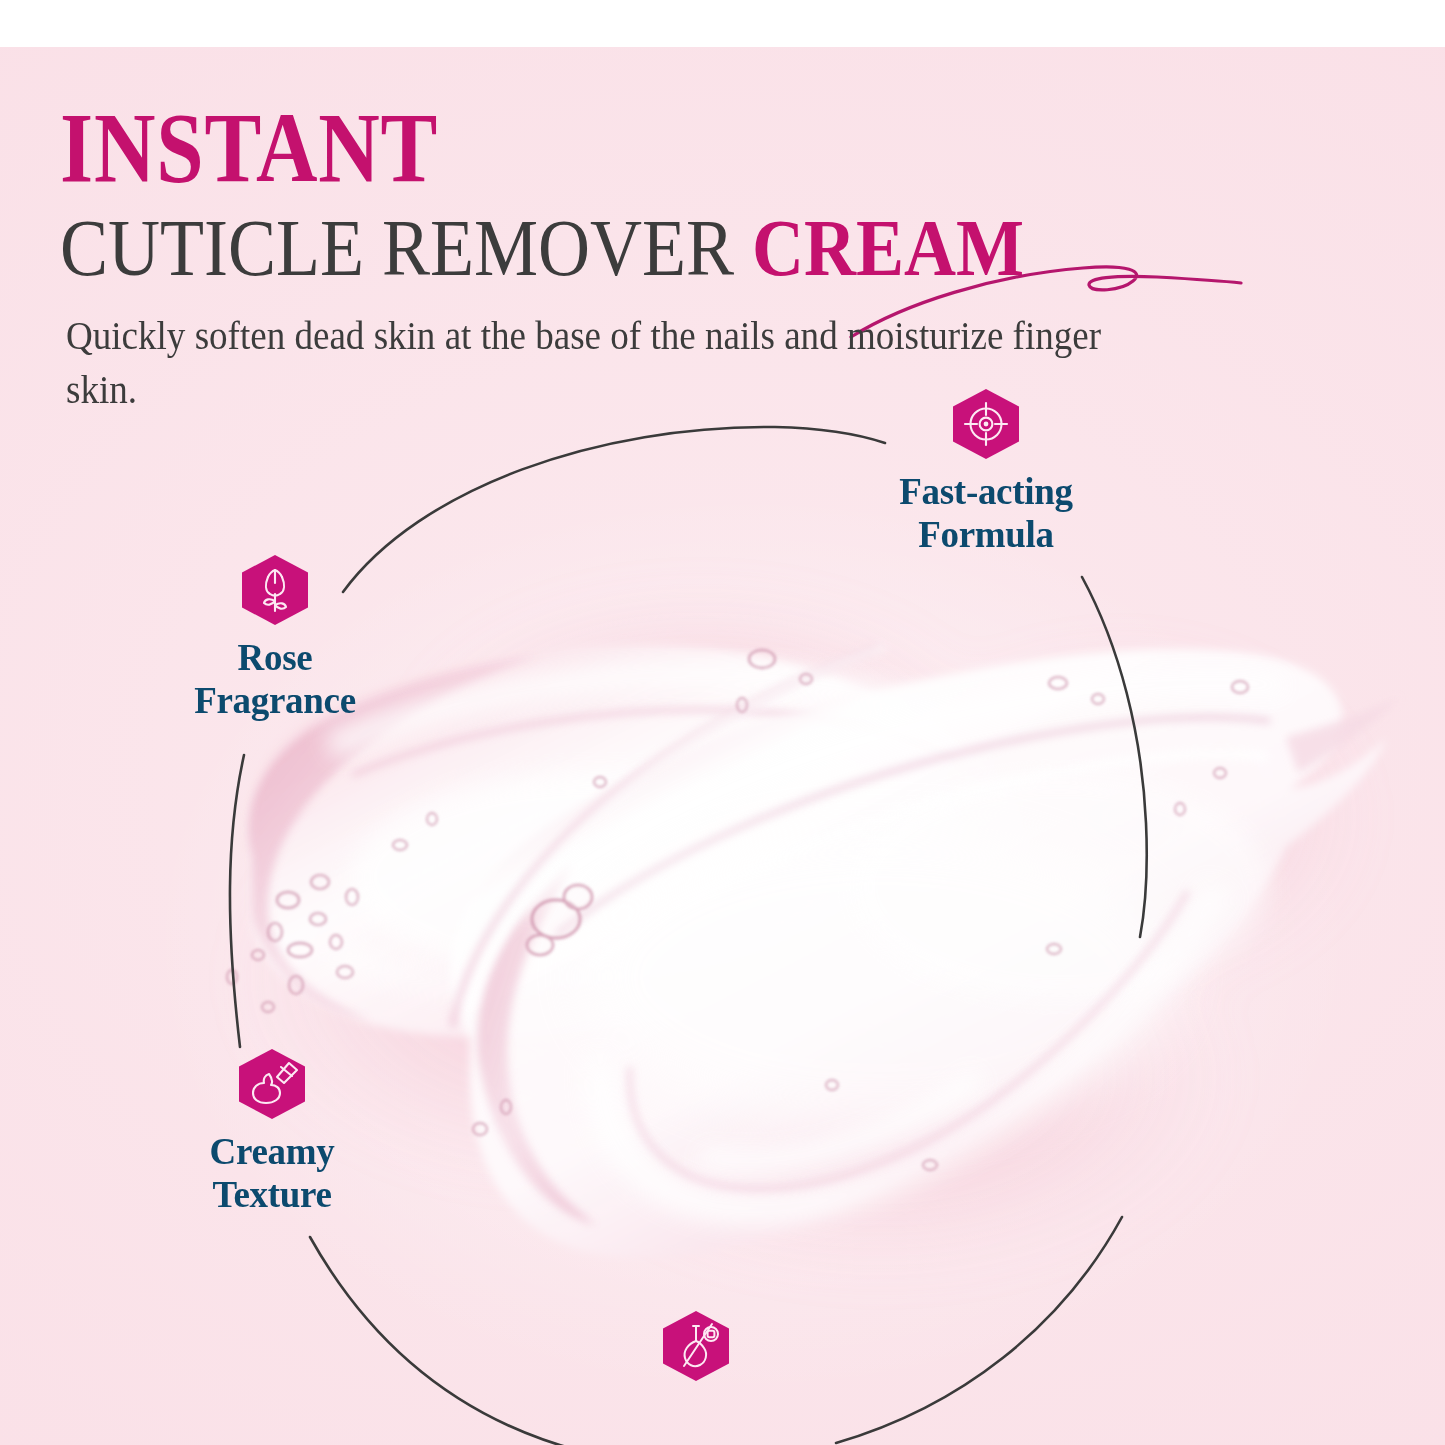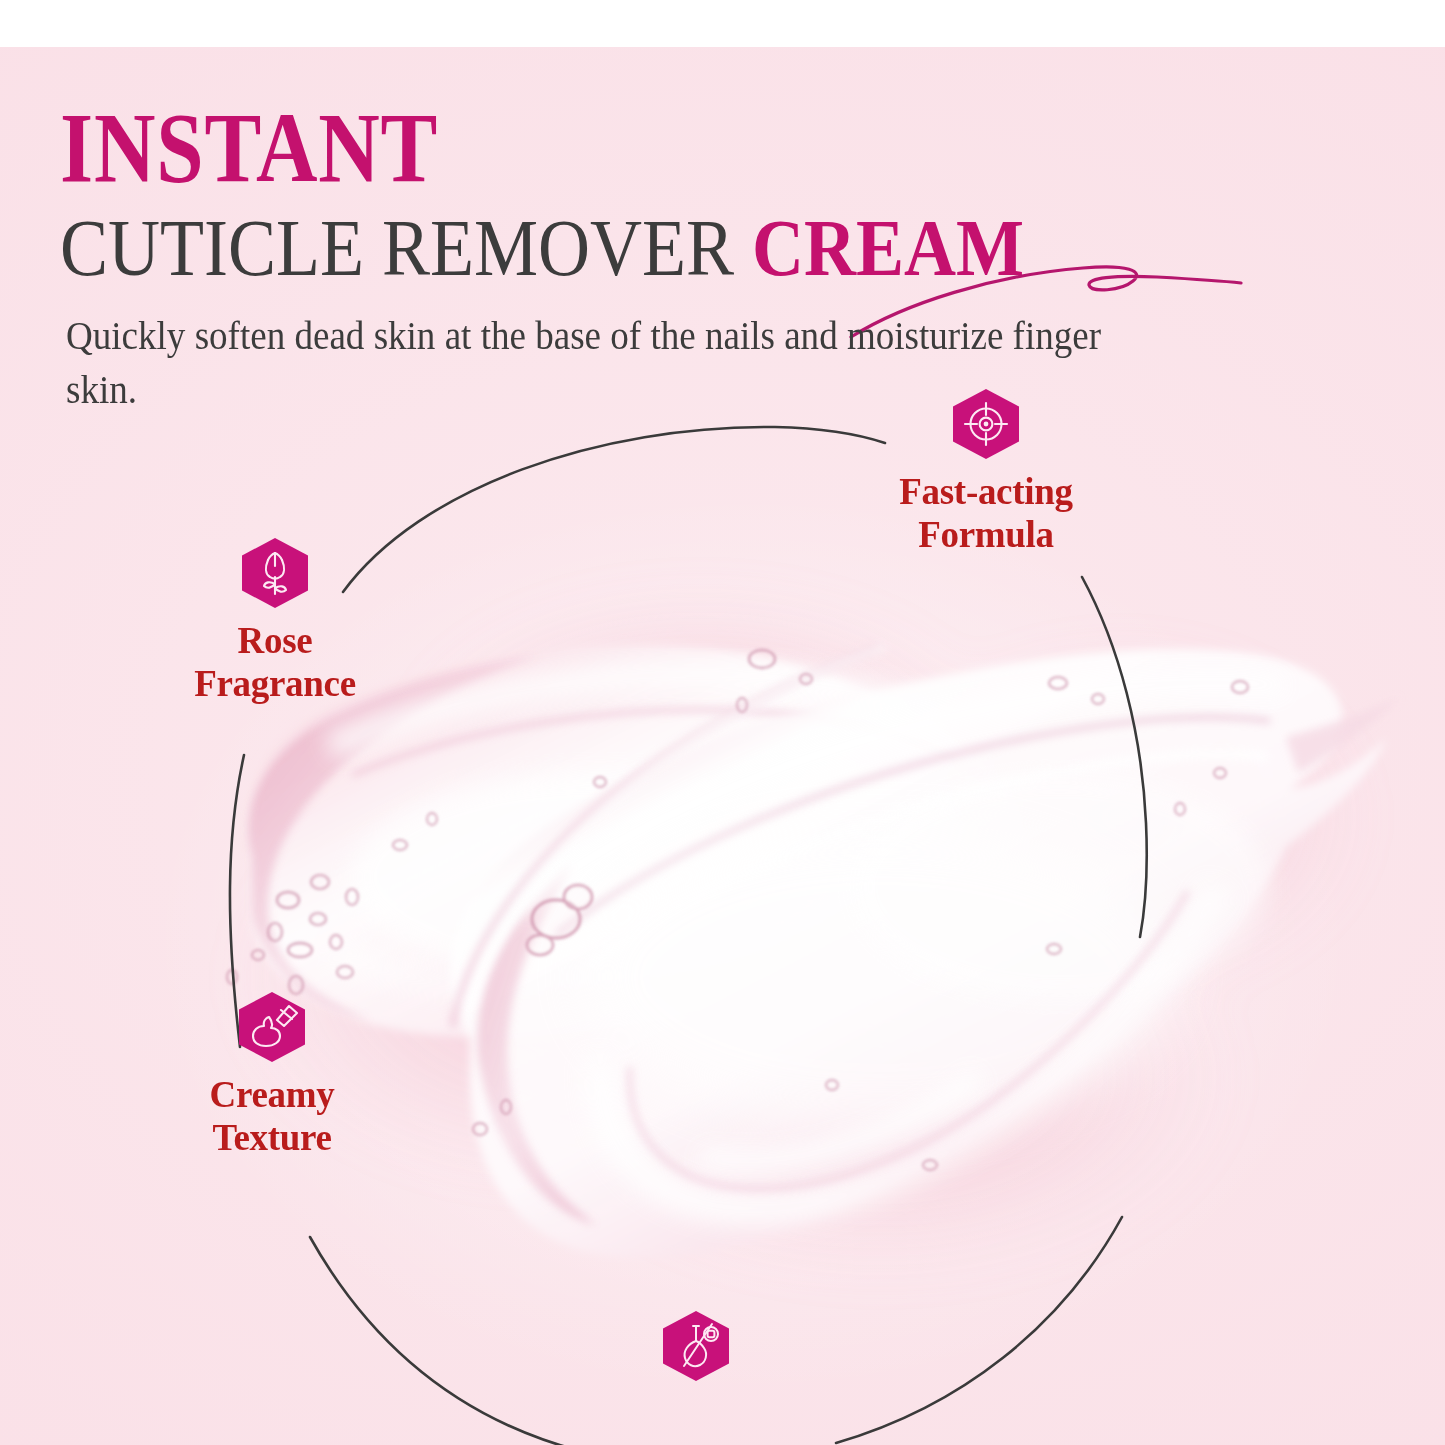--- a/index.html
+++ b/index.html
@@ -96,7 +96,7 @@
     font-size: 37px;
     line-height: 1.17;
     font-weight: 700;
-    color: #b91c1c;
+    color: #0c4a6e;
     letter-spacing: -.3px;
     white-space: pre-line;
   }

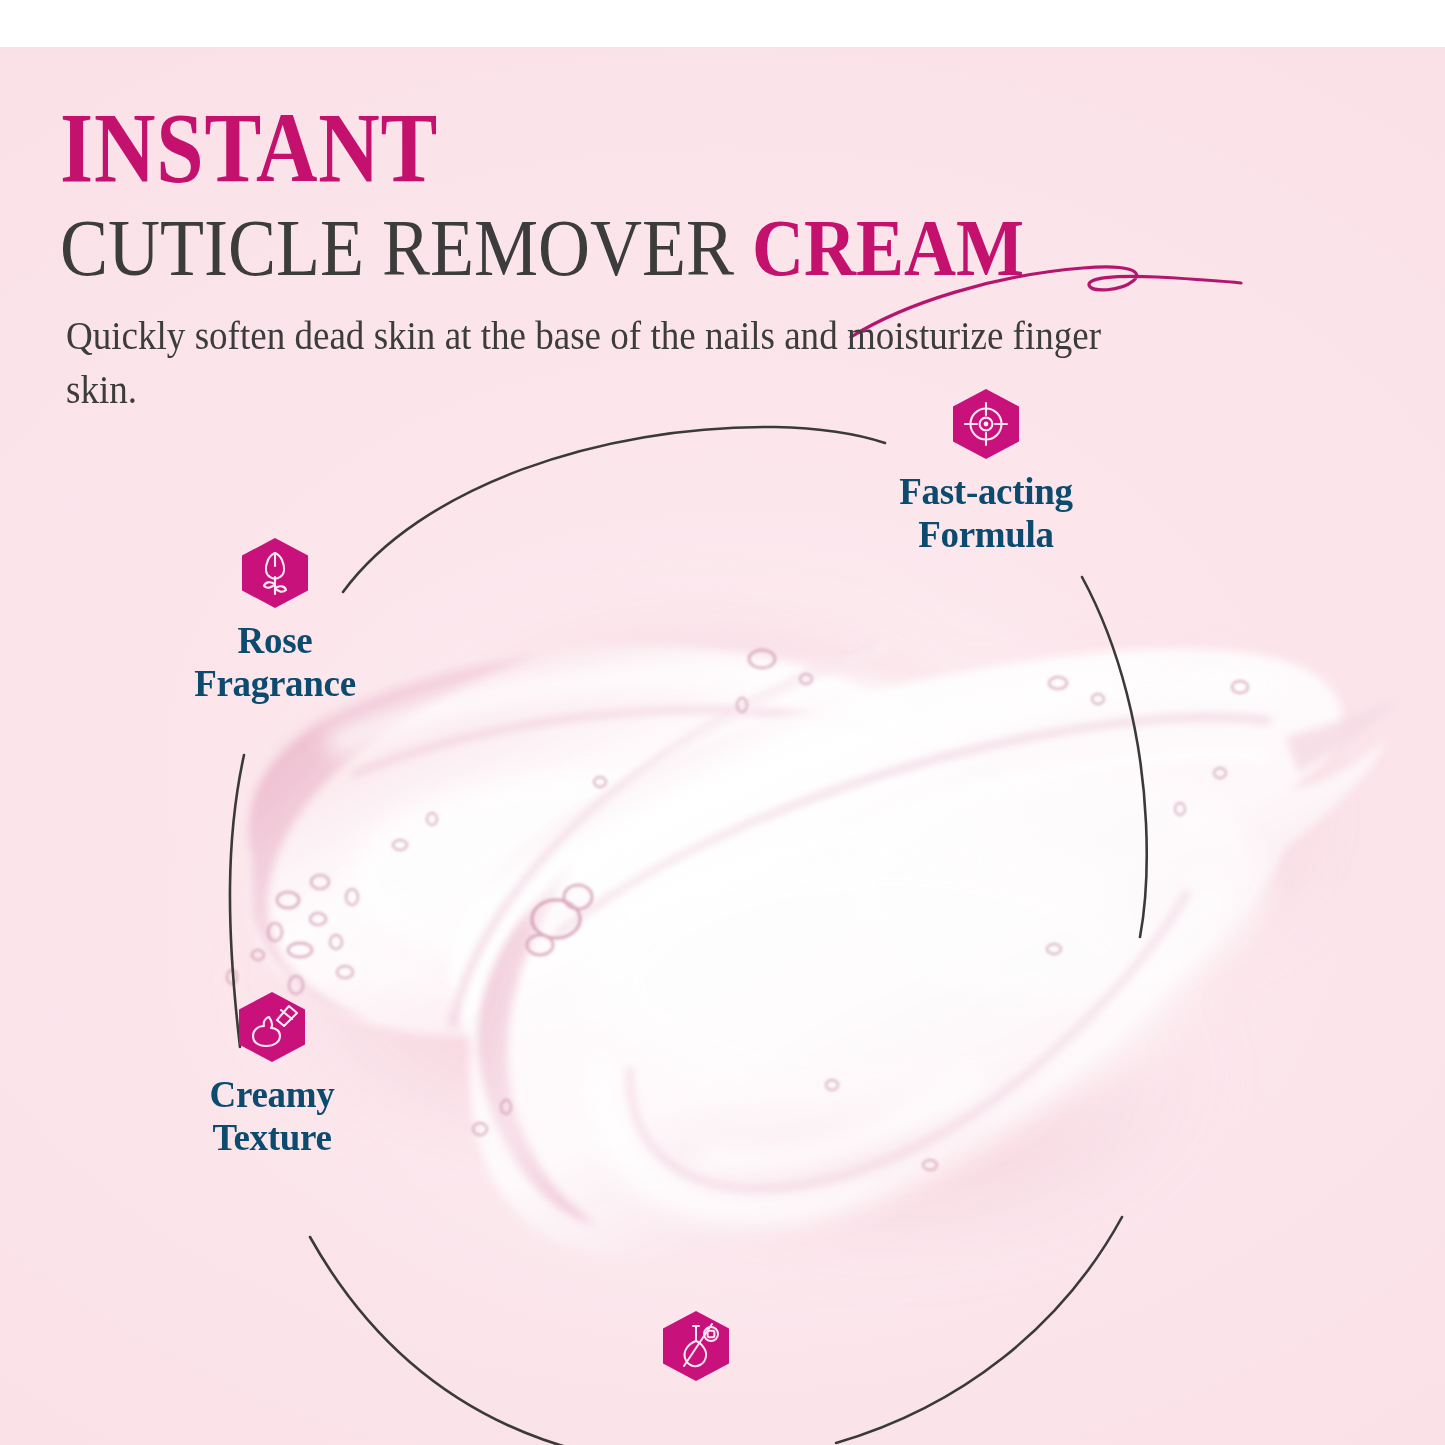--- a/index.html
+++ b/index.html
@@ -102,7 +102,7 @@
   }
 
   #badge-fast     { left: 986px; top: 340px; }
-  #badge-rose     { left: 275px; top: 489px; }
+  #badge-rose     { left: 275px; top: 506px; }
   #badge-natural  { left: 1215px; top: 903px; }
   #badge-creamy   { left: 272px; top: 943px; }
   #badge-nontoxic { left: 696px; top: 1262px; }

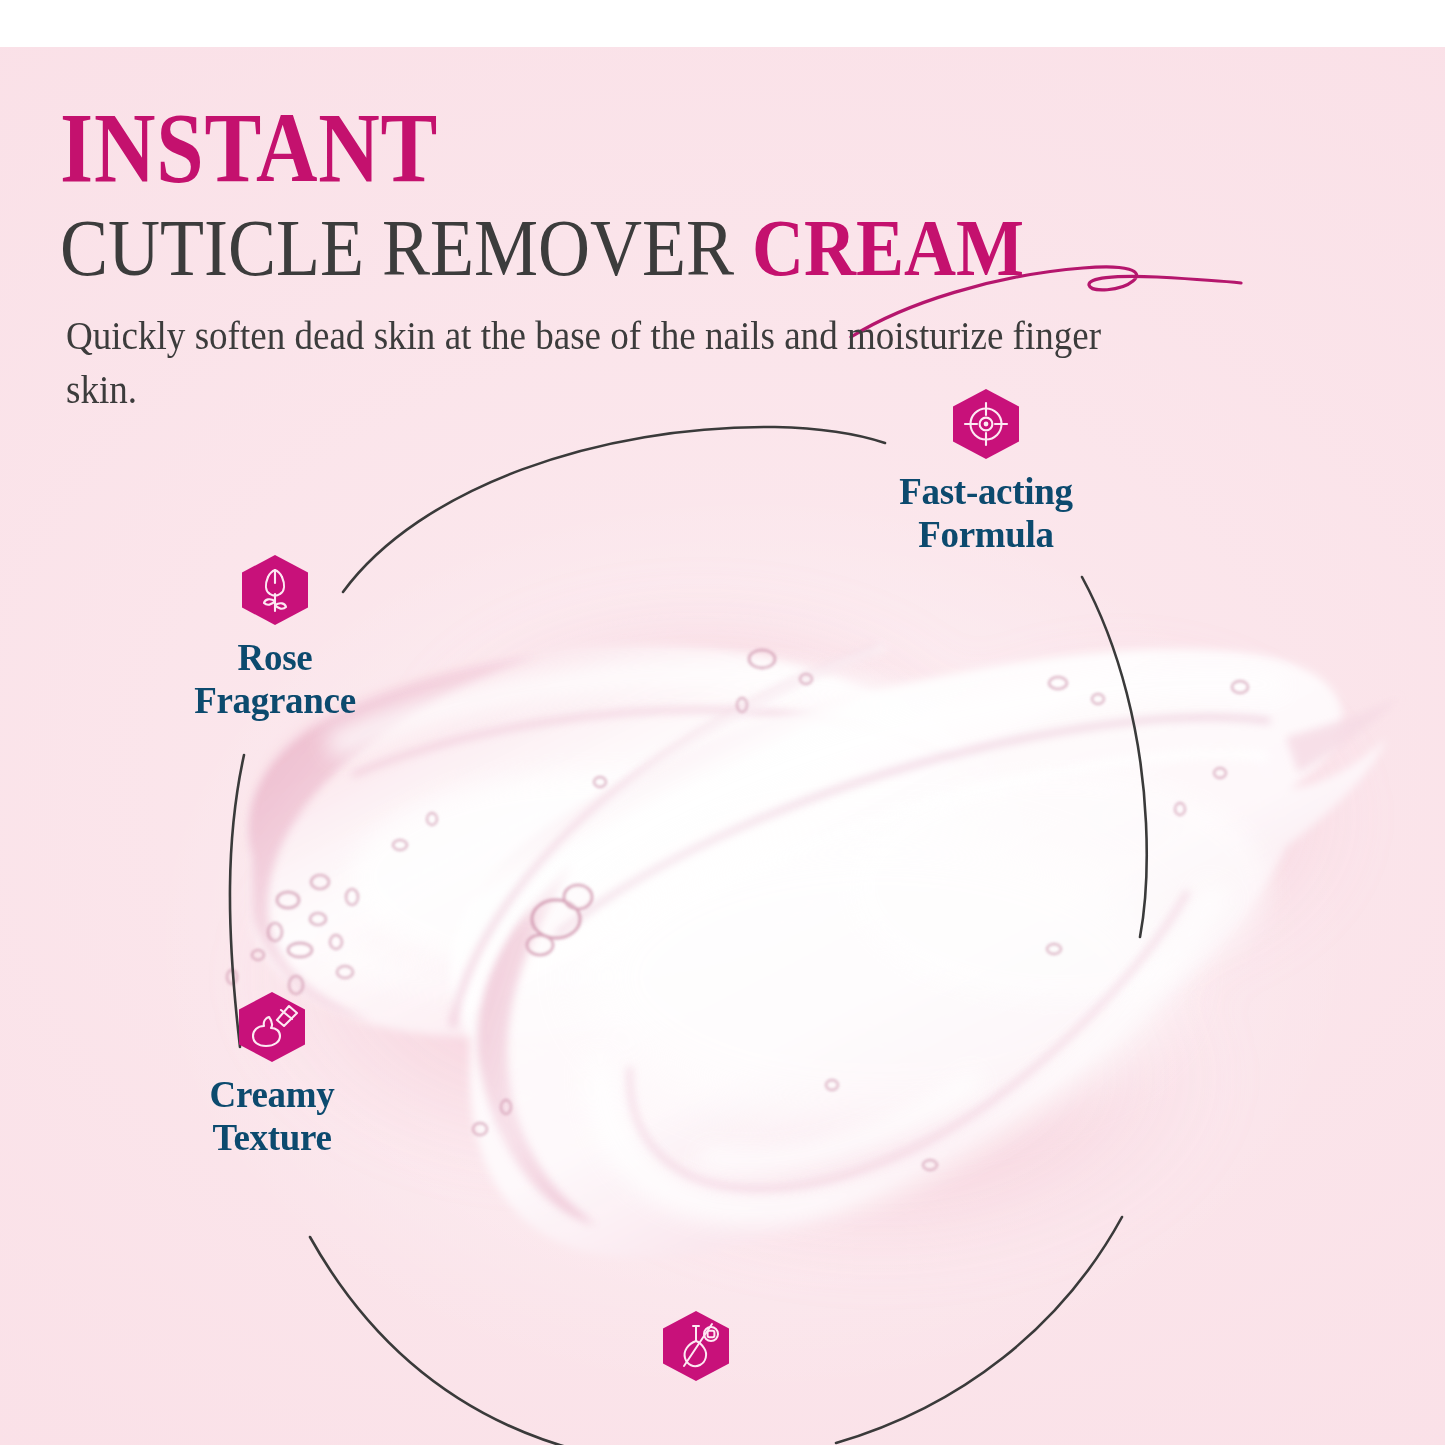--- a/index.html
+++ b/index.html
@@ -104,7 +104,7 @@
   #badge-fast     { left: 986px; top: 340px; }
   #badge-rose     { left: 275px; top: 506px; }
   #badge-natural  { left: 1215px; top: 903px; }
-  #badge-creamy   { left: 272px; top: 943px; }
+  #badge-creamy   { left: 272px; top: 1000px; }
   #badge-nontoxic { left: 696px; top: 1262px; }
 </style>
 </head>

